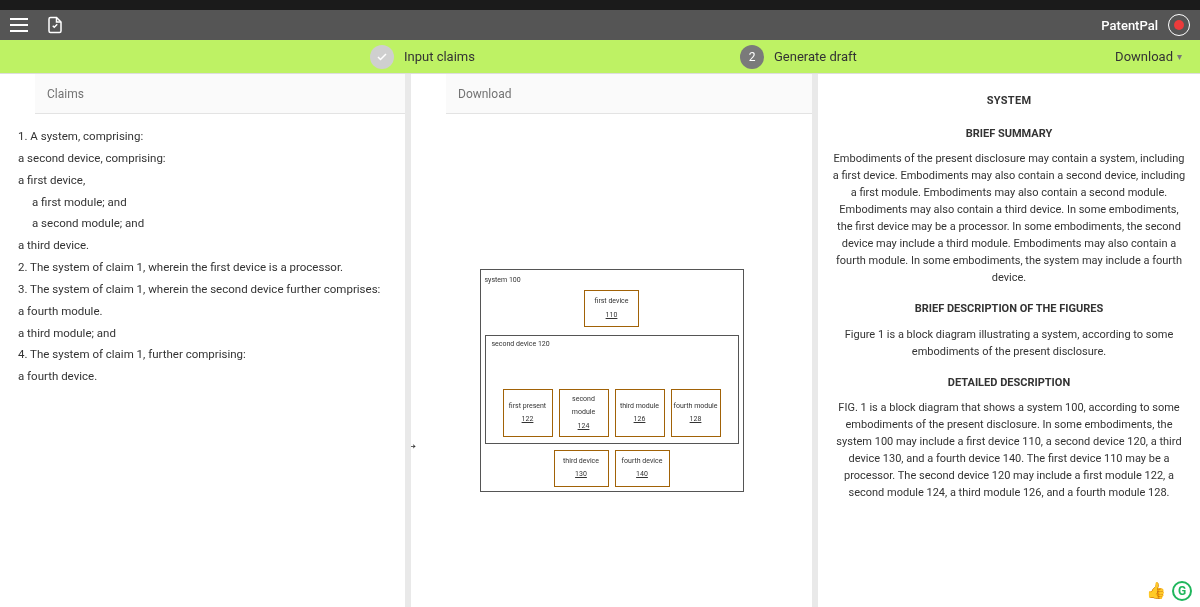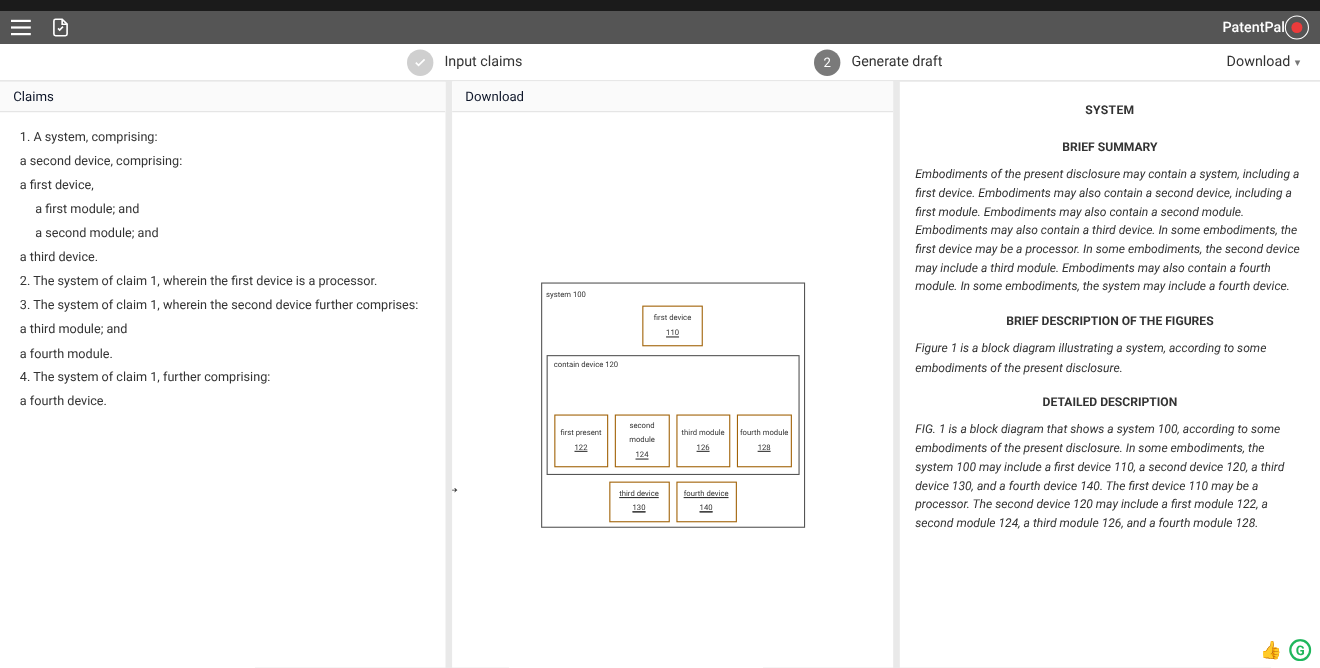--- a/index.html
+++ b/index.html
@@ -32,7 +32,7 @@
   .hamburger { width: 18px; height: 14px; display:flex; flex-direction:column; justify-content:space-between; cursor:pointer;}
   .hamburger span { display:block; height:2px; background:#fff; }
   .doc-icon { color:#fff; display:flex; align-items:center;}
-  .app-bar-right { display:flex; align-items:center; font-size:13px; }
+  .app-bar-right { display:flex; align-items:center; gap:10px; font-size:13px; }
   .brand { font-weight:500; }
   .brand-logo {
     width: 22px; height: 22px; border:1.5px solid #fff; border-radius:50%;

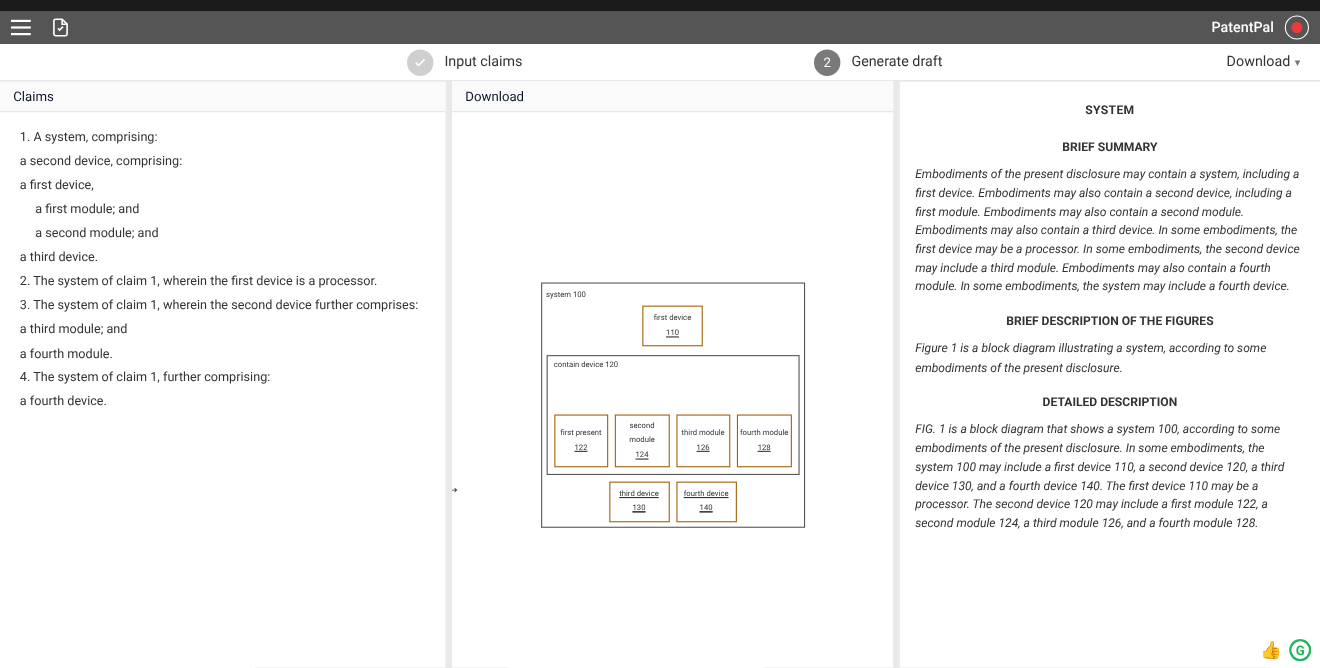--- a/index.html
+++ b/index.html
@@ -44,7 +44,7 @@
 
   .stepper-bar {
     height: 34px;
-    background: #ffffff;
+    background: #bef264;
     display: flex;
     align-items: center;
     padding: 0 16px;

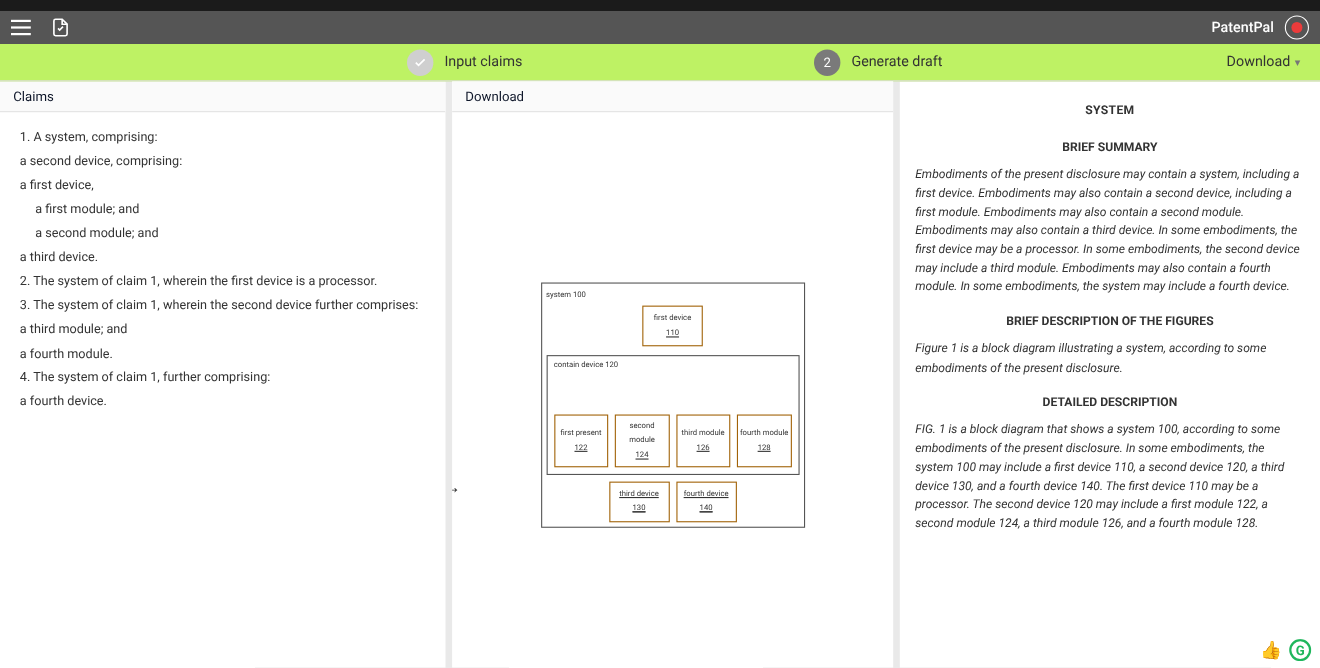--- a/index.html
+++ b/index.html
@@ -85,12 +85,13 @@
   .panel.figures { flex: 1 1 auto; position:relative; }
   .panel.spec { width: 382px; flex:none; }
   .panel-header {
-    height: 28px;
+    height: 40px;
     border-bottom:1px solid #e3e3e3;
     display:flex; align-items:center;
     padding: 0 12px;
-    font-size:12px; color:#0f172a;
+    font-size:12px; color:#737373;
     background:#fafafa;
+    margin-left:35px;
   }
   .panel-body {
     flex:1; overflow:auto; padding: 12px 14px;

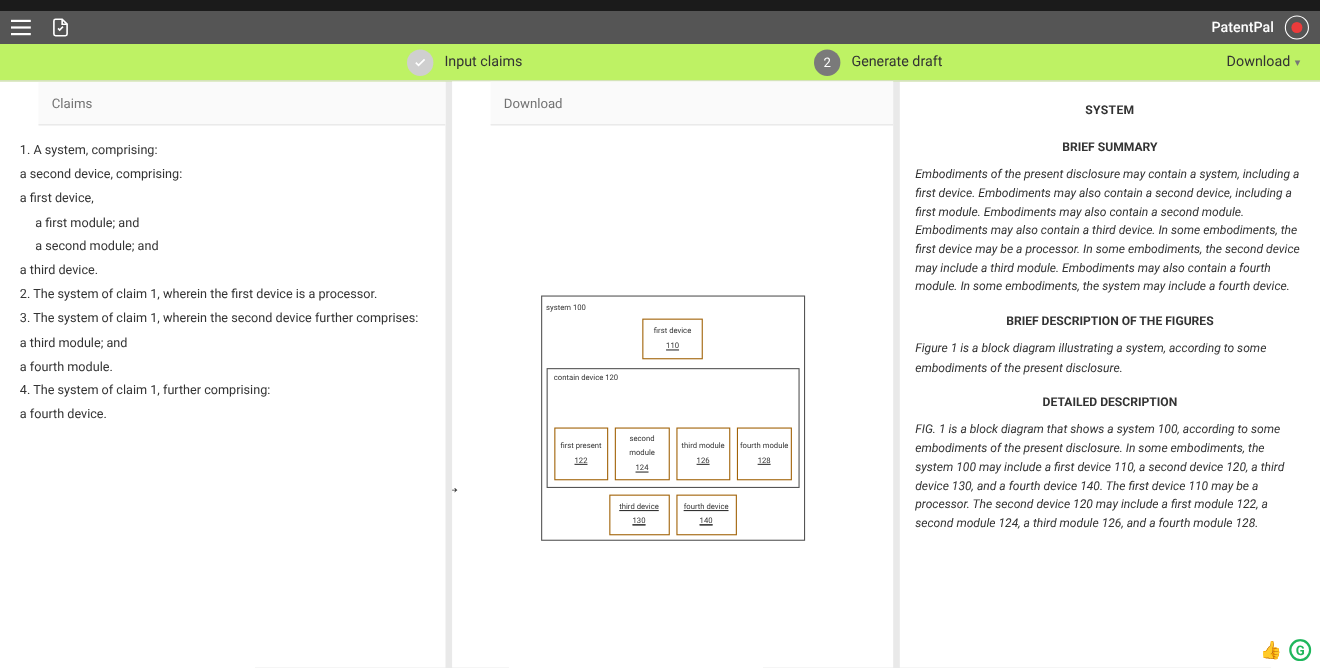--- a/index.html
+++ b/index.html
@@ -136,7 +136,7 @@
   .spec .panel-body { font-size: 11px; line-height:1.55; }
   .spec-title { text-align:center; font-weight:bold; margin:6px 0 16px 0; font-size:11px; letter-spacing:0.3px;}
   .spec-section { text-align:center; font-weight:bold; margin:14px 0 8px 0; font-size:11px; }
-  .spec-para { margin-bottom:10px; text-align:left;font-style:italic; }
+  .spec-para { margin-bottom:10px; text-align:center; }
 
   .corner-badges {
     position:fixed; right:8px; bottom:6px; display:flex; gap:6px; font-size:16px;

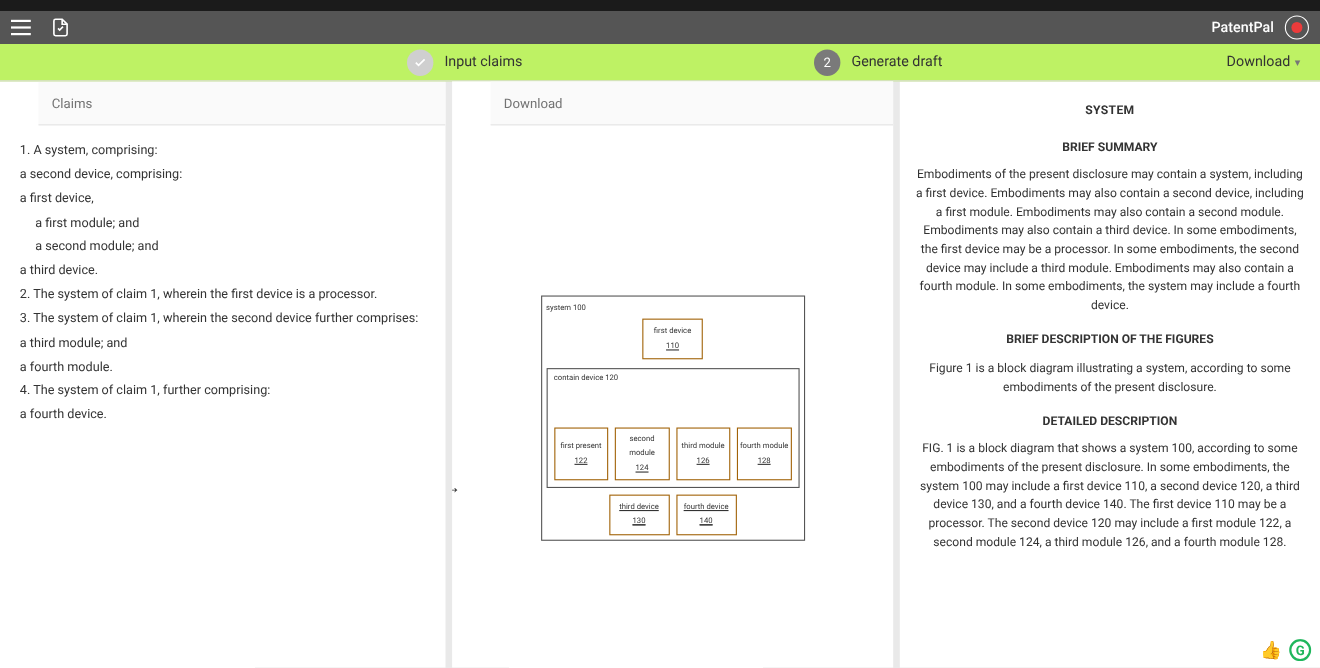--- a/index.html
+++ b/index.html
@@ -110,7 +110,7 @@
   .fig-canvas {
     margin: 155px auto 0 auto;
     border:1px solid #555;
-    width: 240px;
+    width: 264px;
     padding: 4px;
     font-size: 7px;
     color:#333;

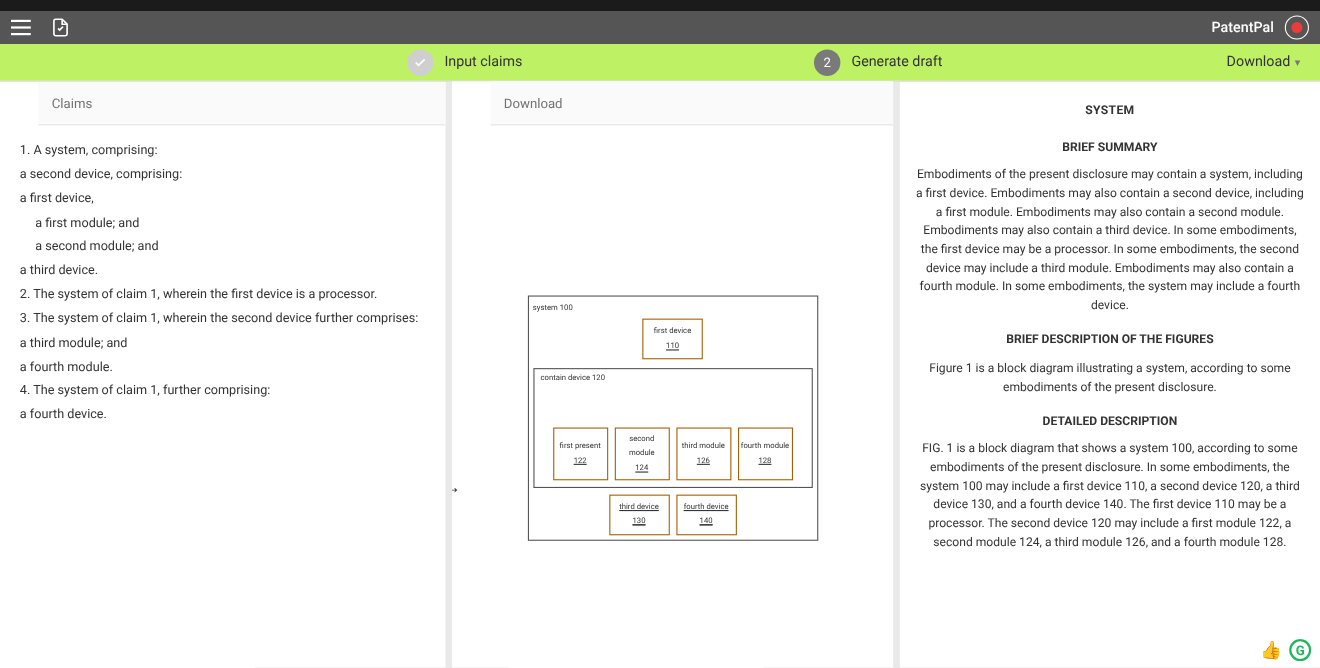--- a/index.html
+++ b/index.html
@@ -205,8 +205,8 @@
       <div>a third device.</div>
       <div>2. The system of claim 1, wherein the first device is a processor.</div>
       <div>3. The system of claim 1, wherein the second device further comprises:</div>
+      <div>a fourth module.</div>
       <div>a third module; and</div>
-      <div>a fourth module.</div>
       <div>4. The system of claim 1, further comprising:</div>
       <div>a fourth device.</div>
     </div>

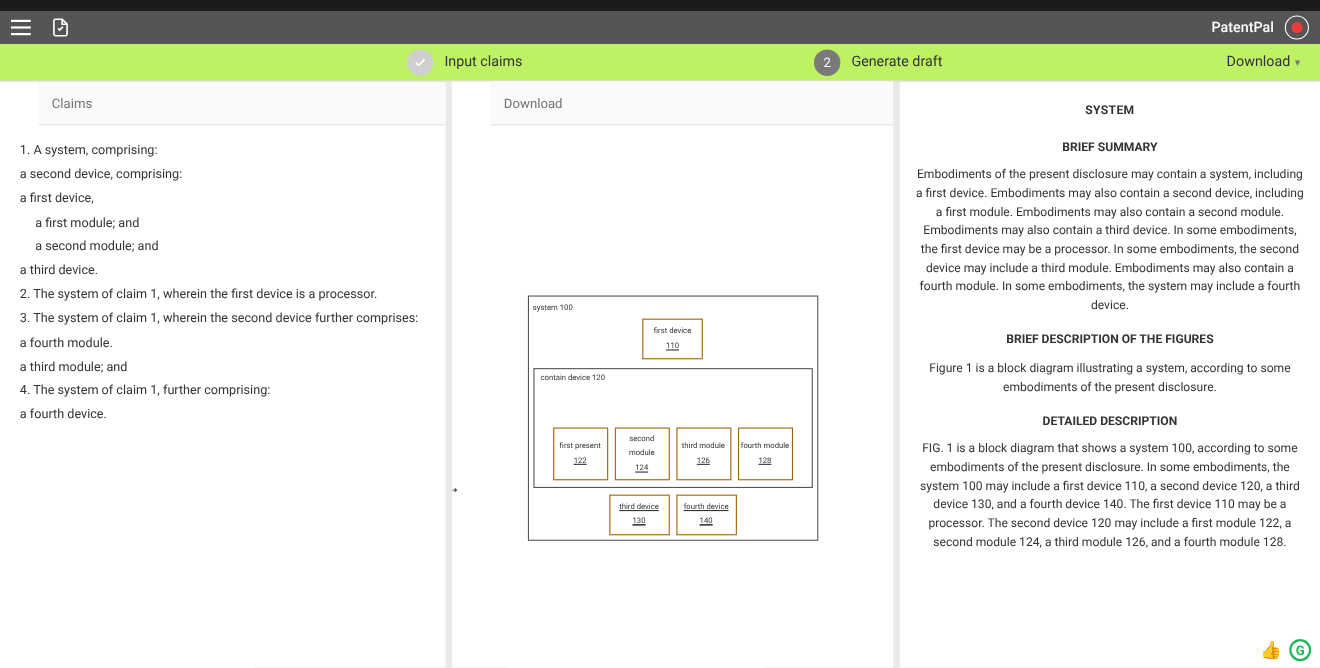--- a/index.html
+++ b/index.html
@@ -226,7 +226,7 @@
         </div>
         <div class="fig-seconddev">
           <div class="fig-label">
-            <span>contain device</span> <span class="num">120</span>
+            <span>second device</span> <span class="num">120</span>
           </div>
           <div class="fig-row">
             <div class="fig-box fig-mod">

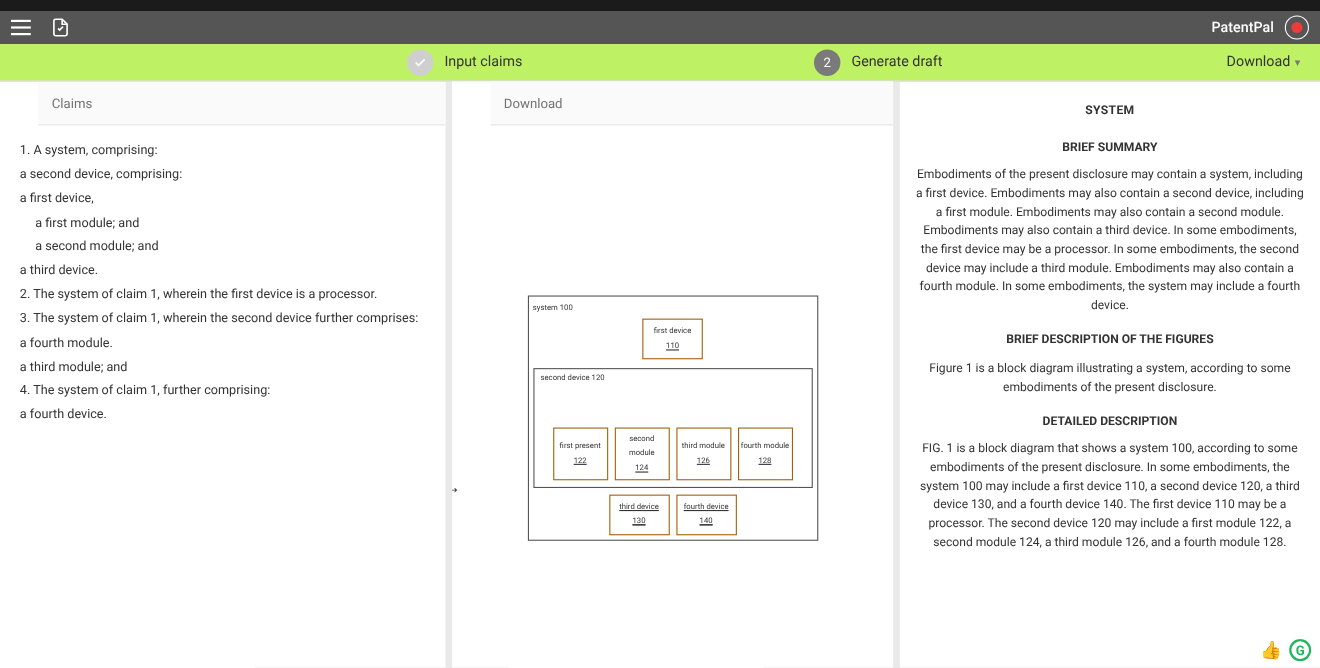--- a/index.html
+++ b/index.html
@@ -126,7 +126,7 @@
   .fig-seconddev { border:1px solid #555; padding:12px 6px 6px 6px; margin-top:8px;}
   .fig-seconddev .fig-label { margin-top:-10px; margin-bottom:4px;}
   .fig-mod { width:50px; padding:3px 1px;margin-top:32px;}
-  .fig-row.bottom .fig-box { width:55px; padding:4px 2px;text-decoration:underline;}
+  .fig-row.bottom .fig-box { width:55px; padding:4px 2px;}
   .fig-caption {
     text-align:center; font-weight:bold; font-style:italic;
     font-size:15px; margin-top:130px;

